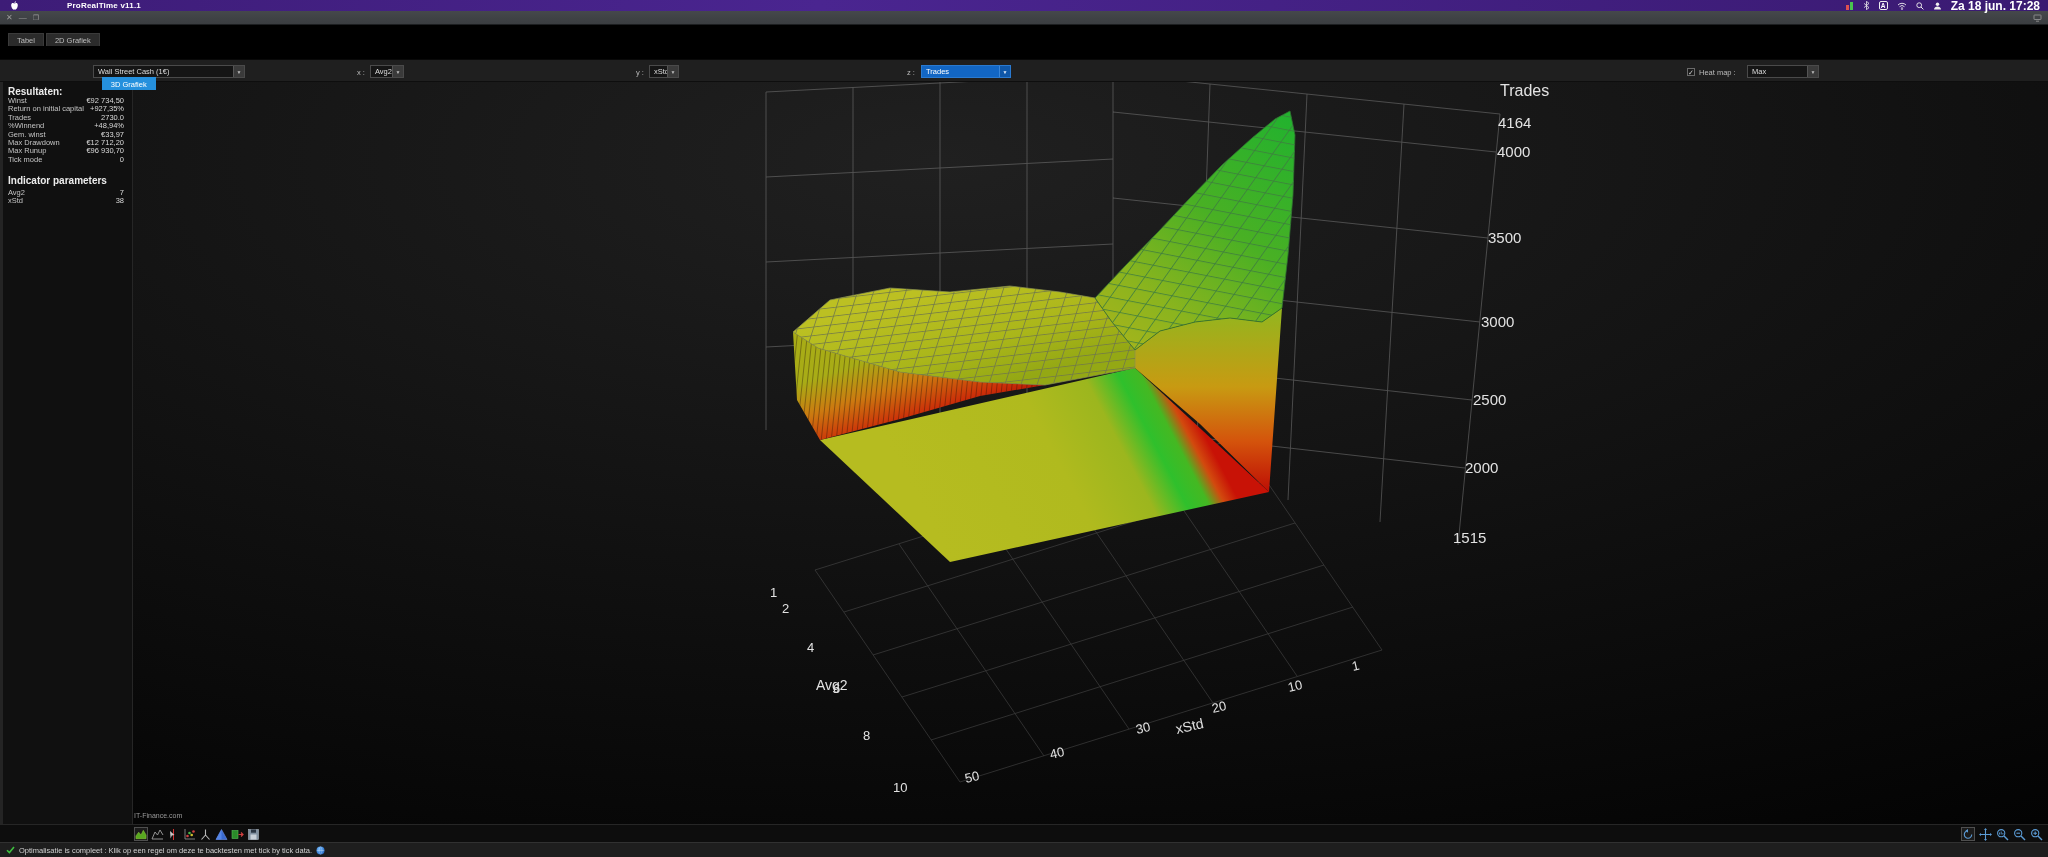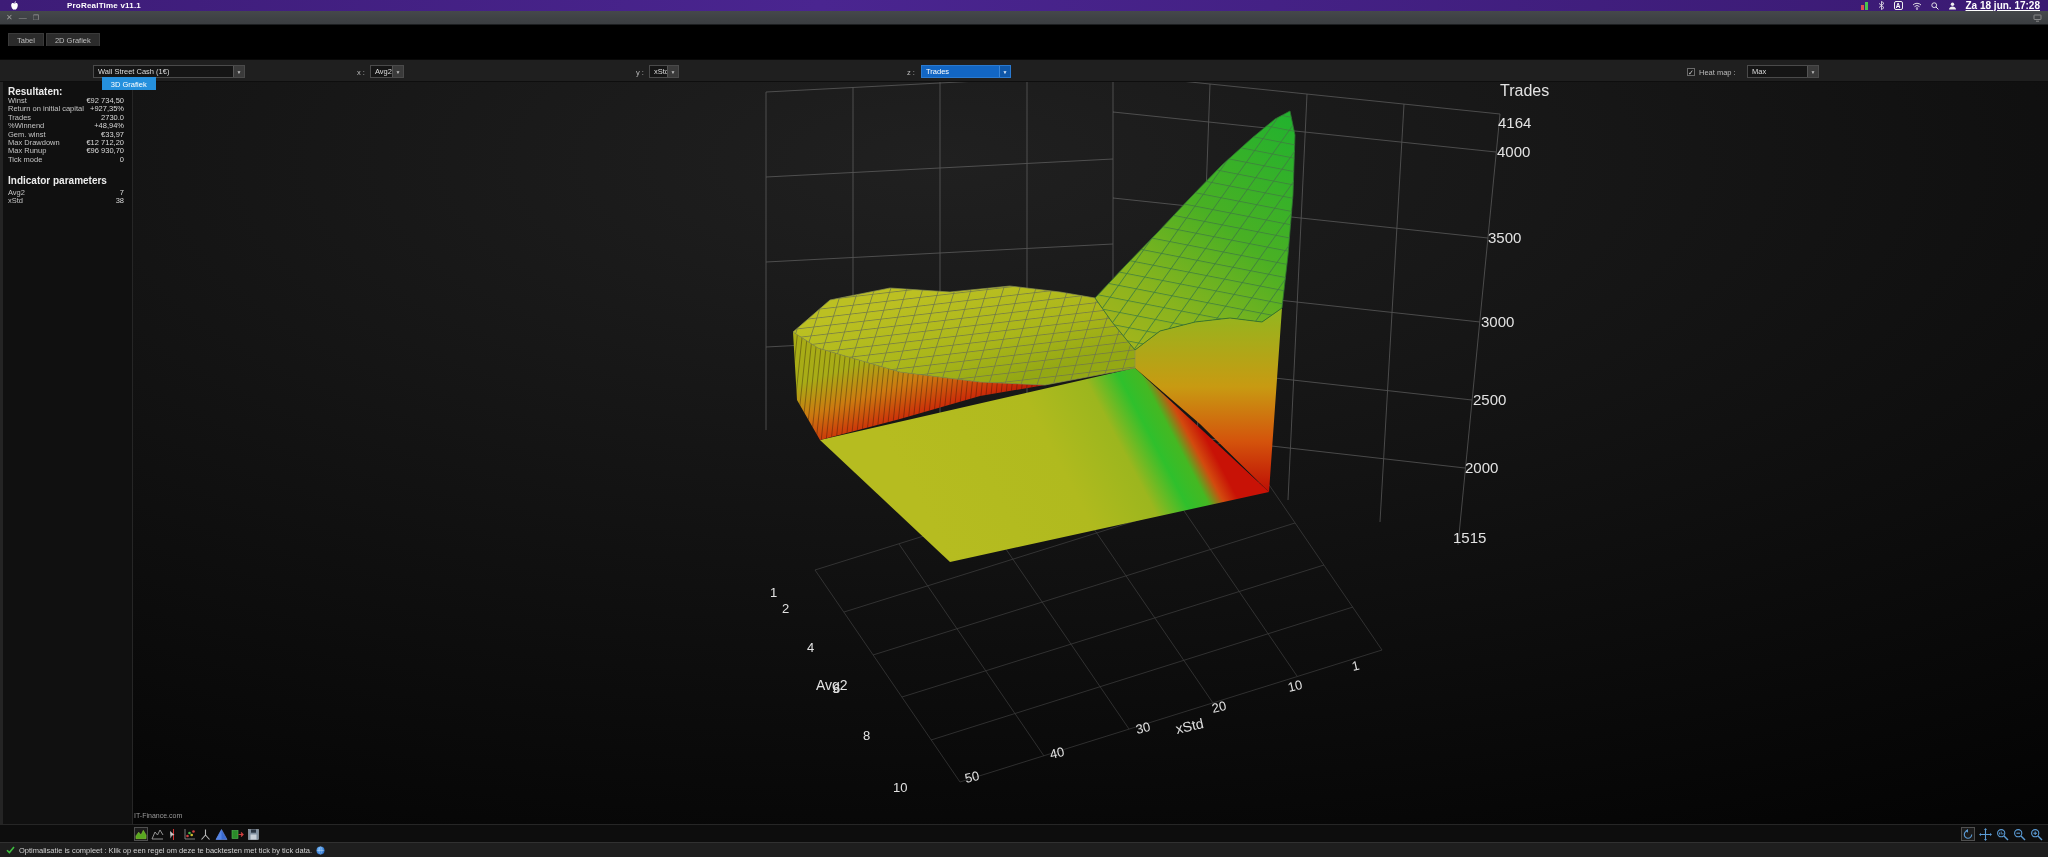--- a/index.html
+++ b/index.html
@@ -12,7 +12,7 @@
     display:flex; align-items:center; color:#fff; z-index:40; }
   #menubar .appname { font-size:8px; font-weight:bold; margin-left:8px; letter-spacing:.2px;padding-left:40px; }
   #menubar .right { margin-left:auto; display:flex; align-items:center; gap:9px; padding-right:8px; }
-  #menubar .clock { font-size:10px; font-weight:600; white-space:nowrap;text-decoration:underline; }
+  #menubar .clock { font-size:12px; font-weight:600; white-space:nowrap; }
   .kbdbox { width:9px; height:9px; border:1px solid #eee; border-radius:2px; font-size:6.5px;
     display:flex; align-items:center; justify-content:center; color:#fff; font-weight:bold; }
 

